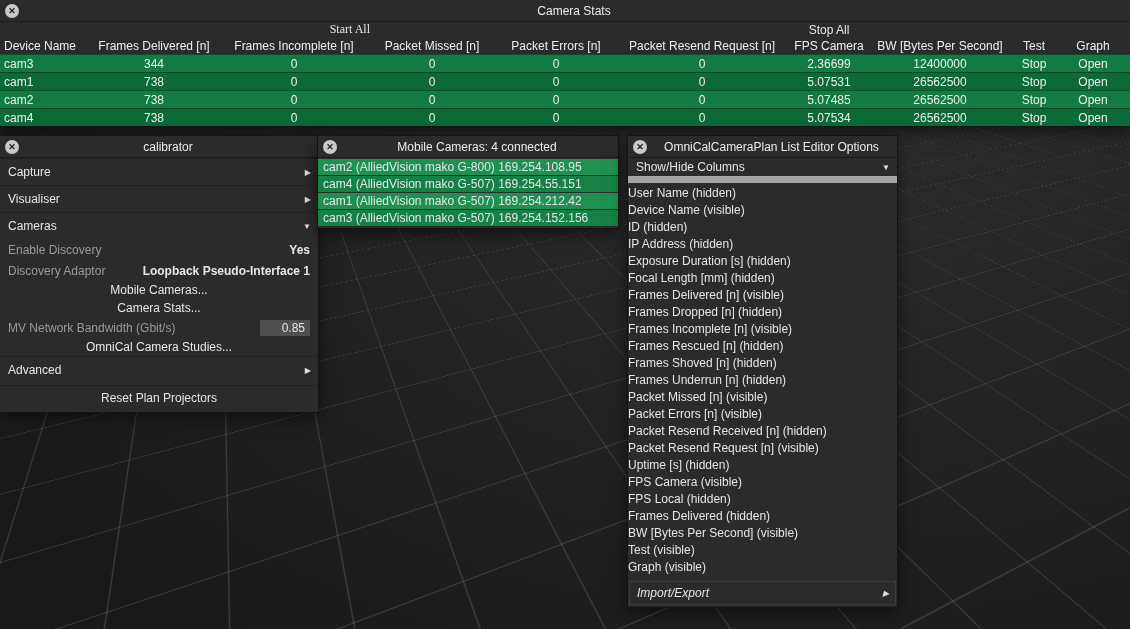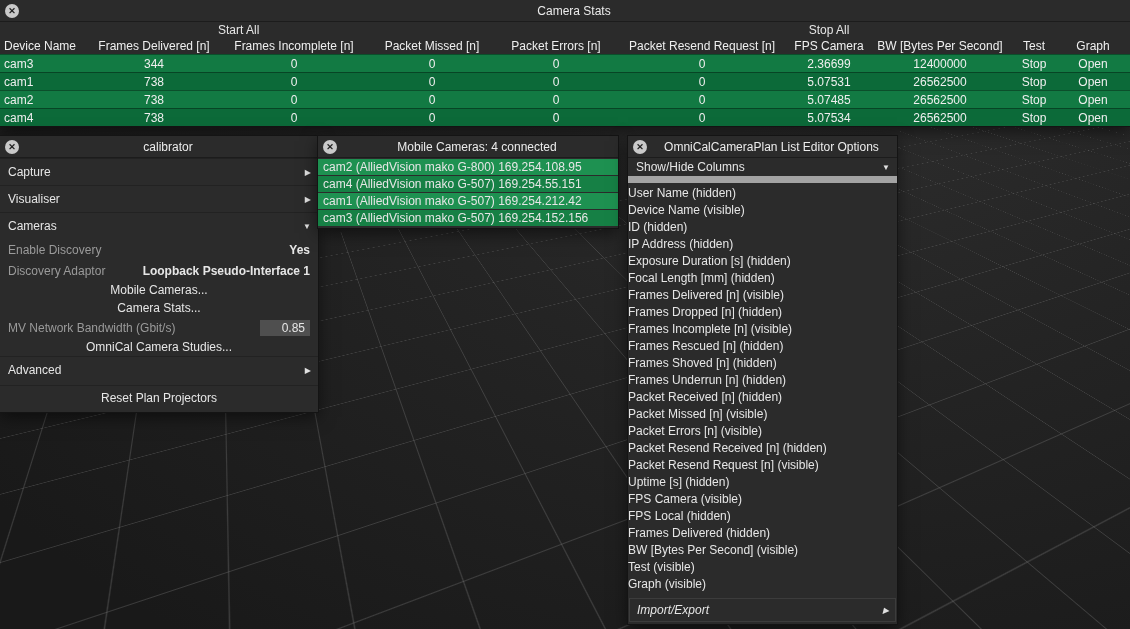--- a/index.html
+++ b/index.html
@@ -35,7 +35,7 @@
     grid-template-columns:90px 128px 152px 124px 124px 168px 86px 136px 52px 66px;
     align-items:center; }
   .cs-toprow { height:15px; }
-  .cs-toprow .start-all { grid-column:3; text-align:left; cursor:pointer; }
+  .cs-toprow .start-all { grid-column:3; text-align:right; cursor:pointer;font-family:Liberation Serif, serif; }
   .cs-toprow .stop-all  { grid-column:7; text-align:center; cursor:pointer; }
   .cs-header { height:17px; }
   .cs-cell { text-align:center; white-space:nowrap; overflow:hidden; color:#efefef; }

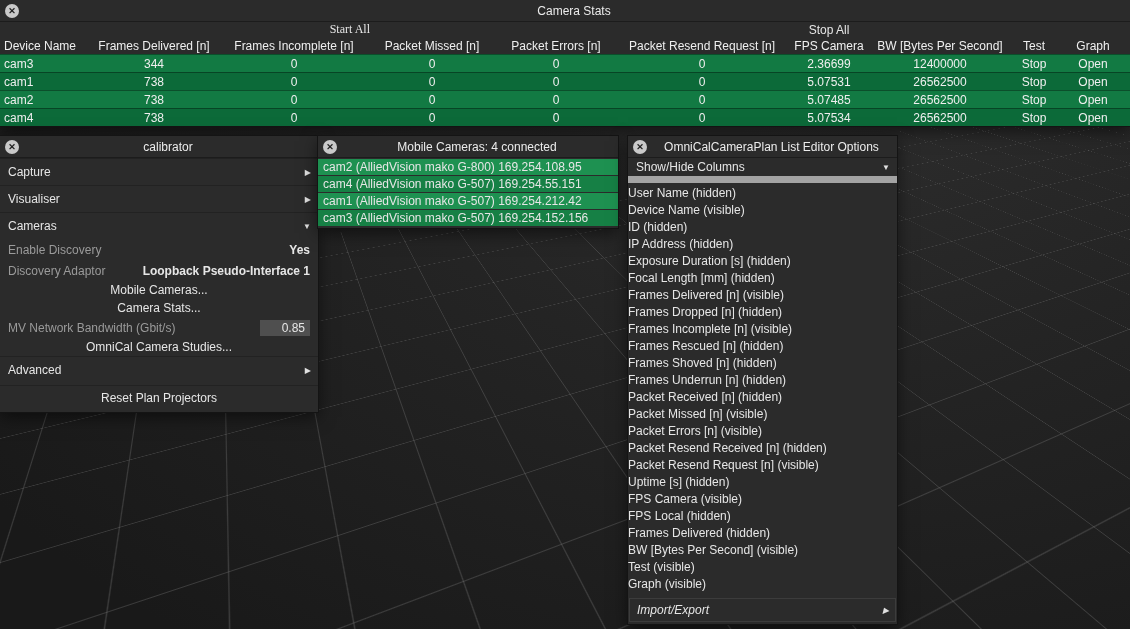--- a/index.html
+++ b/index.html
@@ -255,7 +255,6 @@
 
       <div class="opt-item alt">Frames Underrun [n] (hidden)</div>
 
-      <div class="opt-item even">Packet Received [n] (hidden)</div>
 
       <div class="opt-item alt">Packet Missed [n] (visible)</div>
 

